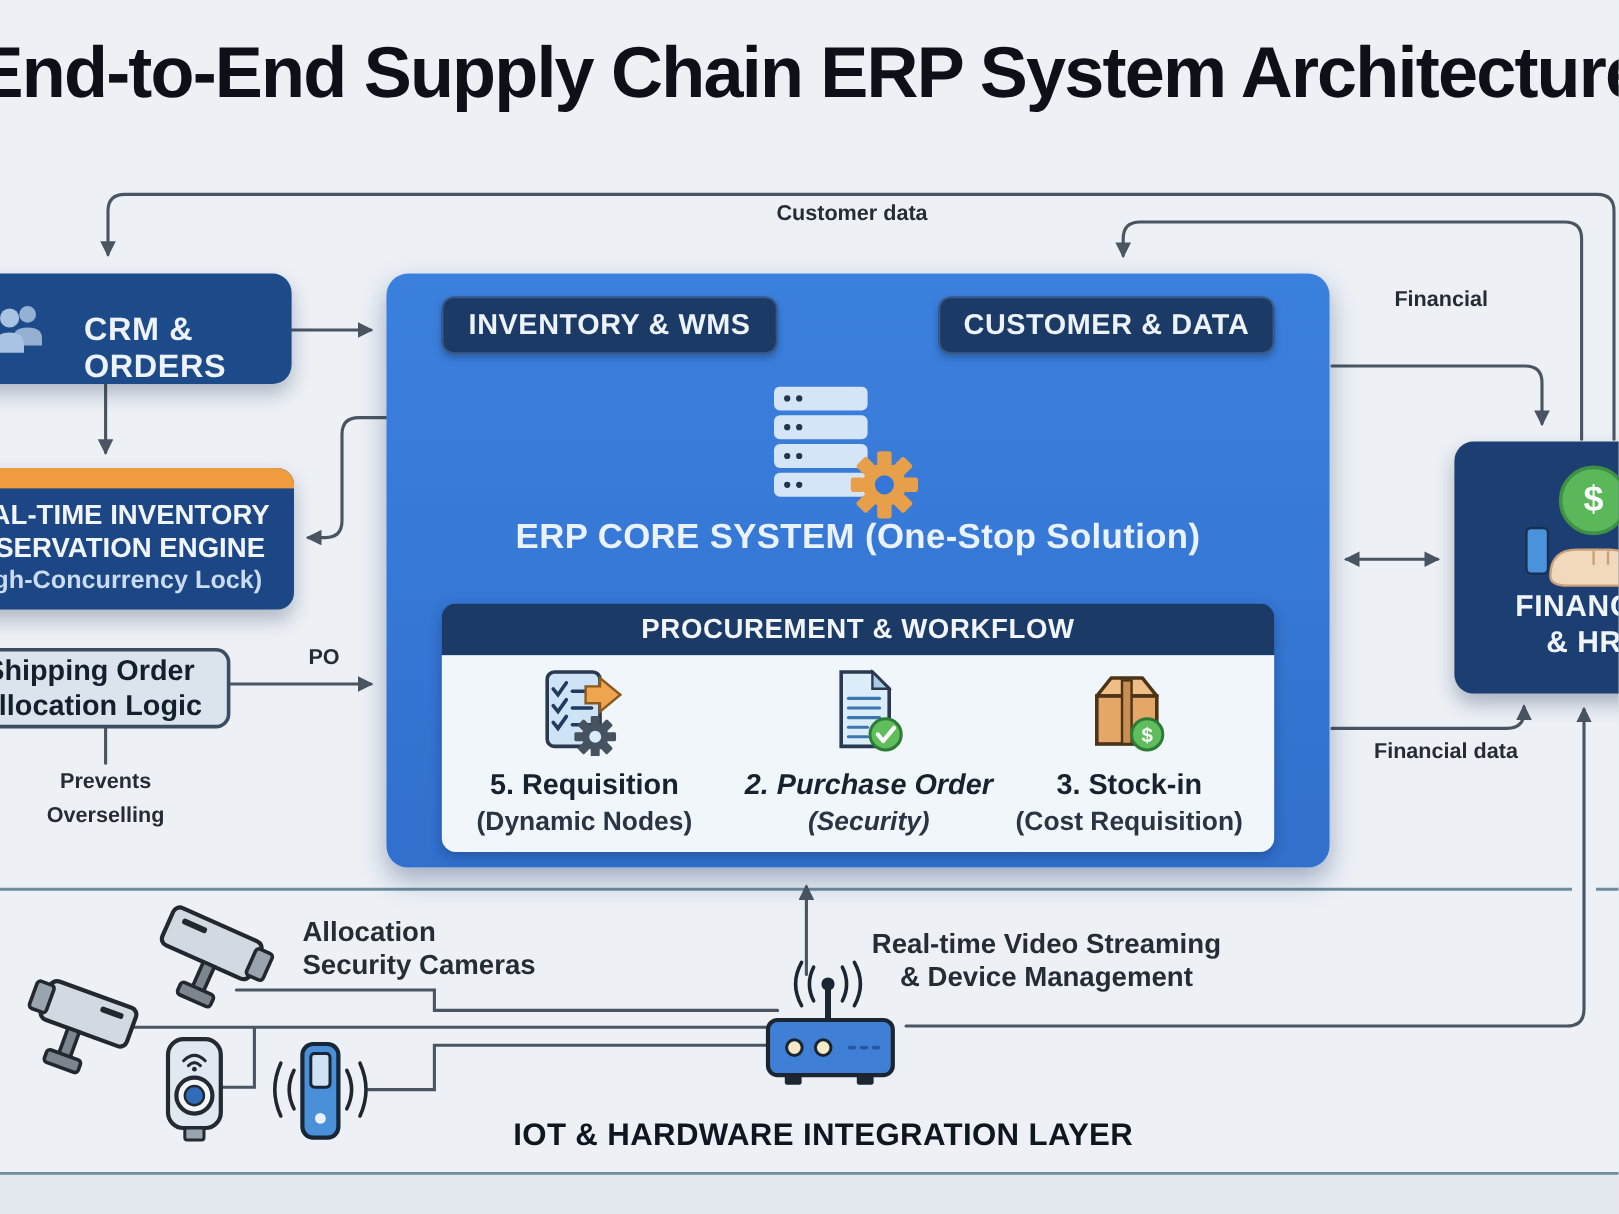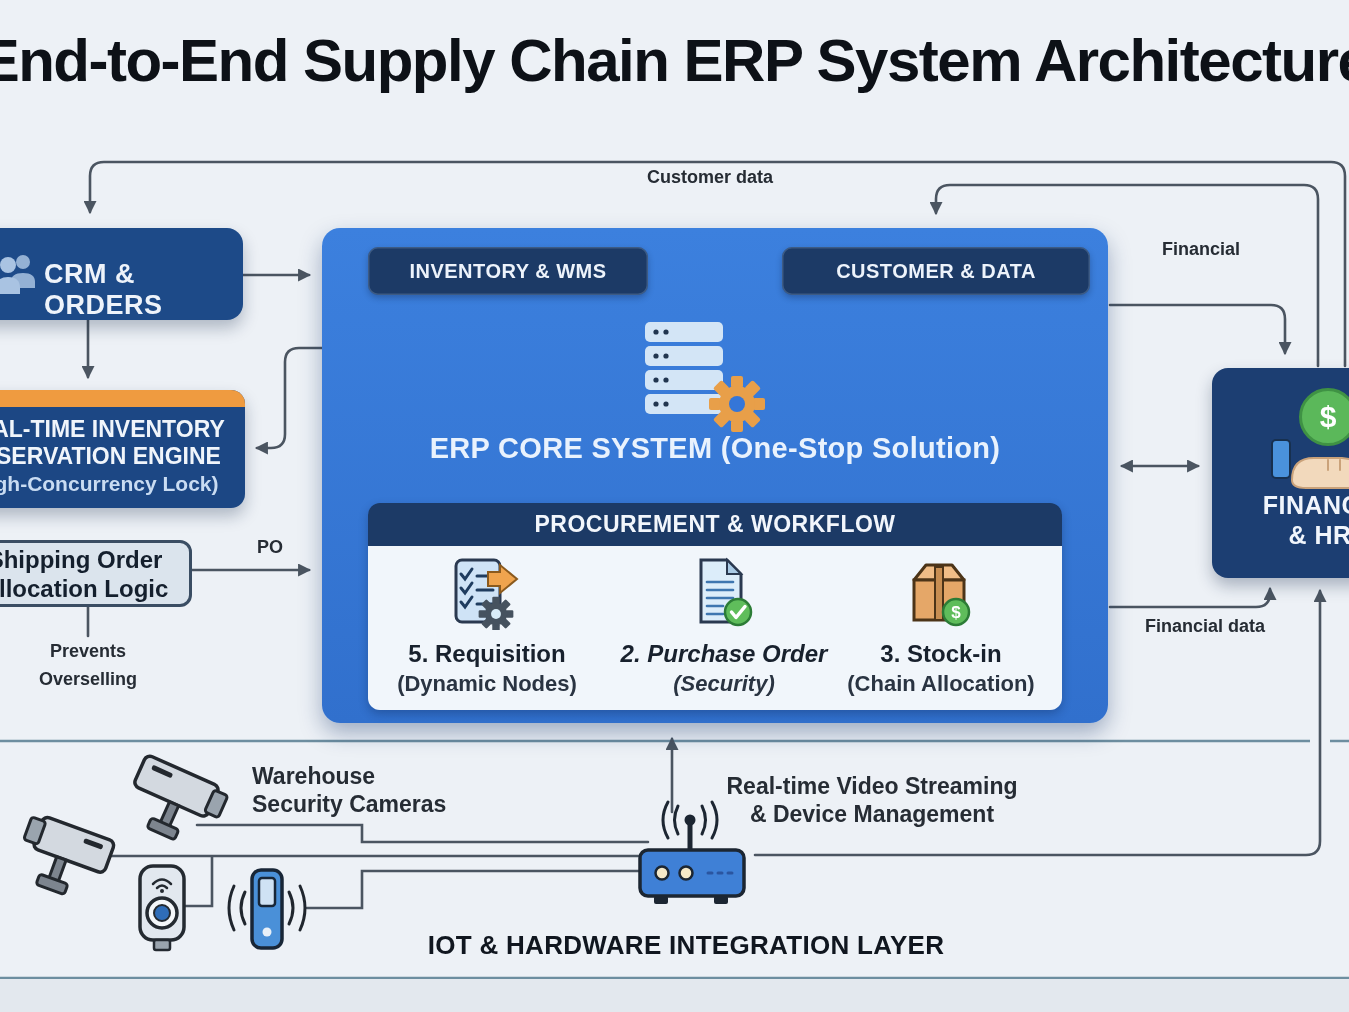--- a/index.html
+++ b/index.html
@@ -15,7 +15,7 @@
     font-size:60px;font-weight:800;letter-spacing:-1.5px;color:#0d1117;
   }
   .navybox{background:#1d4a88;border-radius:16px;box-shadow:0 8px 16px rgba(15,35,70,.28);}
-  .crm-label{color:#eef3fa;font-size:27px;font-weight:800;letter-spacing:.5px;}
+  .crm-label{color:#eef3fa;font-size:27px;font-weight:800;letter-spacing:.5px;margin-left:26px;}
   .engine{background:#1c4784;border-radius:14px;overflow:hidden;box-shadow:0 8px 16px rgba(15,35,70,.28);}
   .engine .bar{height:17px;background:#ef9b40;}
   .engine .txt{padding-top:9px;text-align:center;color:#f0f5fb;font-weight:800;font-size:23px;line-height:27px;}

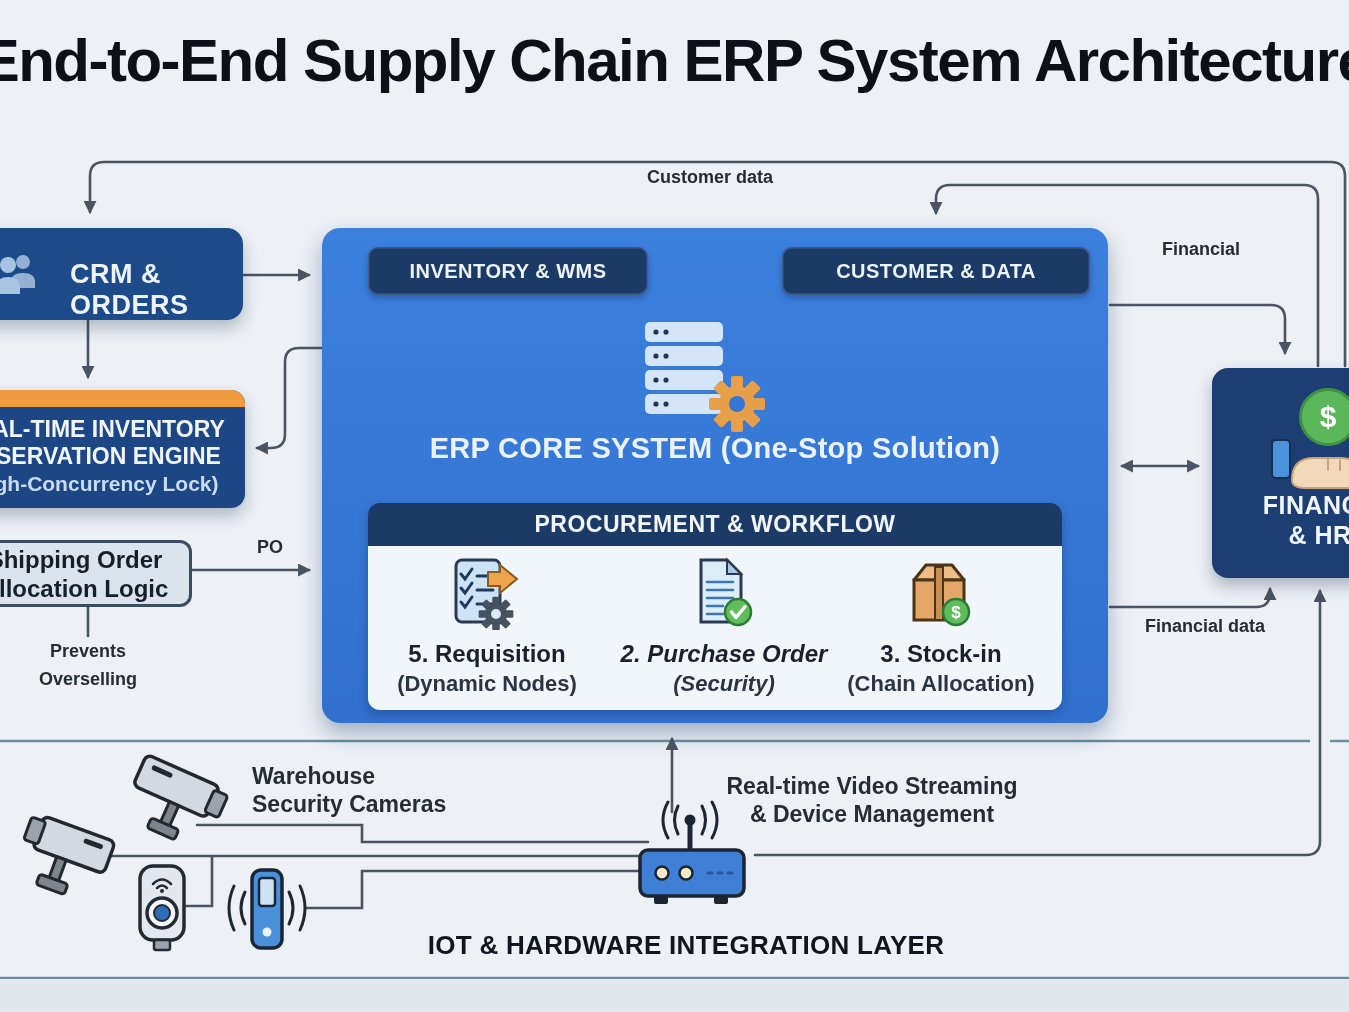--- a/index.html
+++ b/index.html
@@ -31,7 +31,7 @@
   }
   .pill{
     background:#1c3a66;border-radius:10px;display:flex;align-items:center;justify-content:center;
-    color:#edf3fb;font-size:20px;font-weight:800;letter-spacing:.5px;
+    color:#edf3fb;font-size:24px;font-weight:800;letter-spacing:.5px;
     box-shadow:inset 0 0 0 1.5px rgba(160,190,225,.25), 0 3px 6px rgba(10,25,55,.3);
   }
   .erp-title{text-align:center;color:#e9f2fd;font-size:29px;font-weight:800;letter-spacing:.3px;}

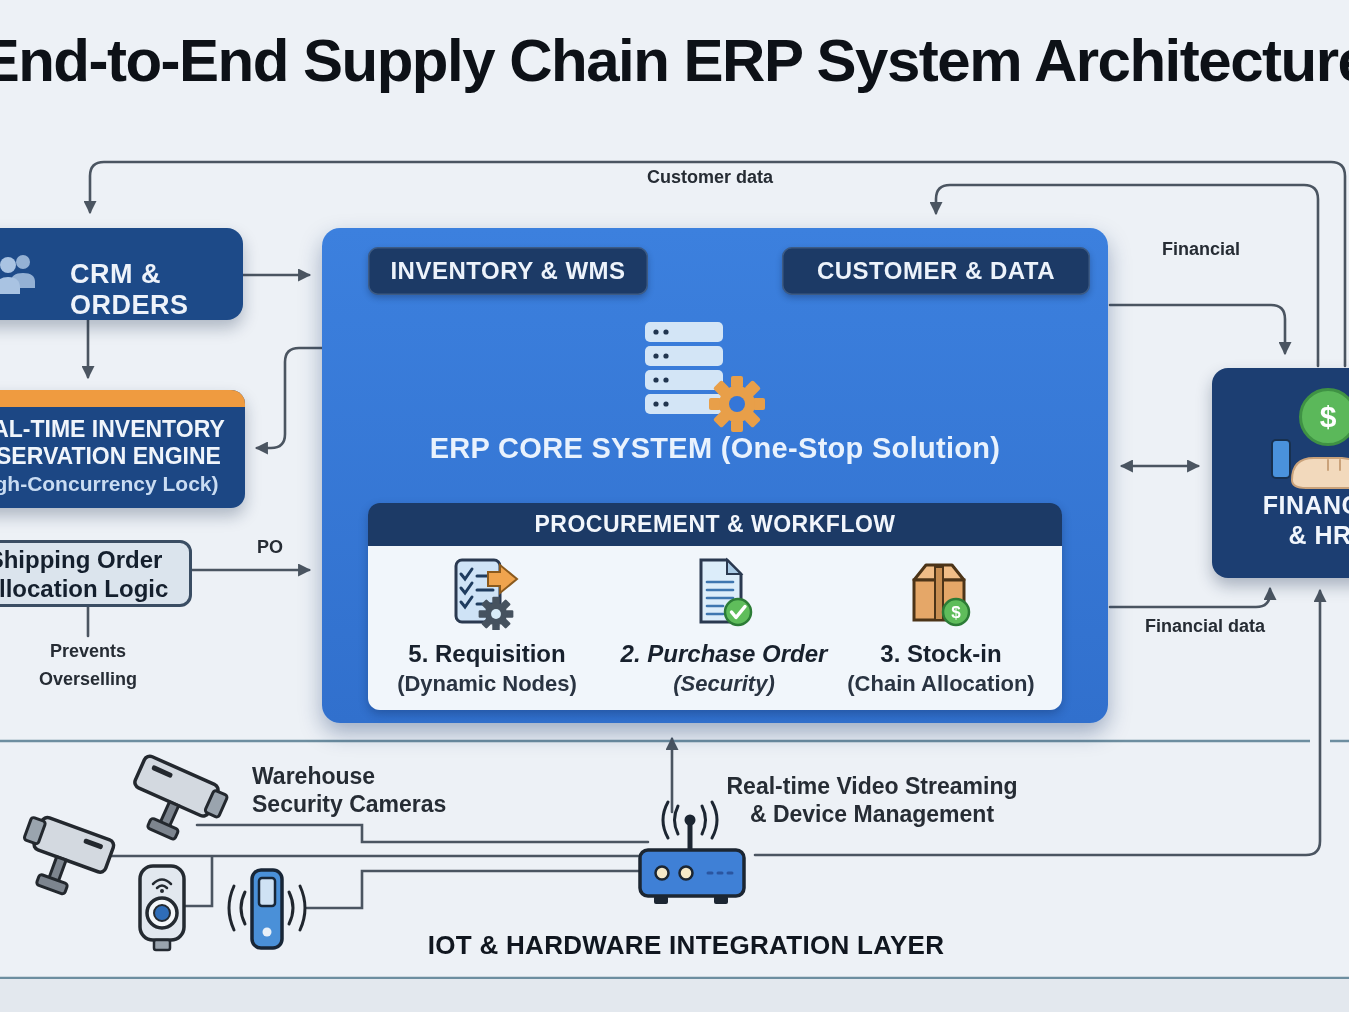--- a/index.html
+++ b/index.html
@@ -161,7 +161,7 @@
     <div class="abs pill" style="left:46px;top:19px;width:280px;height:48px;">
       <span>INVENTORY &amp; WMS</span>
     </div>
-    <div class="abs pill" style="left:460px;top:19px;width:308px;height:48px;">
+    <div class="abs pill" style="left:460px;top:19px;width:280px;height:48px;">
       <span>CUSTOMER &amp; DATA</span>
     </div>
 

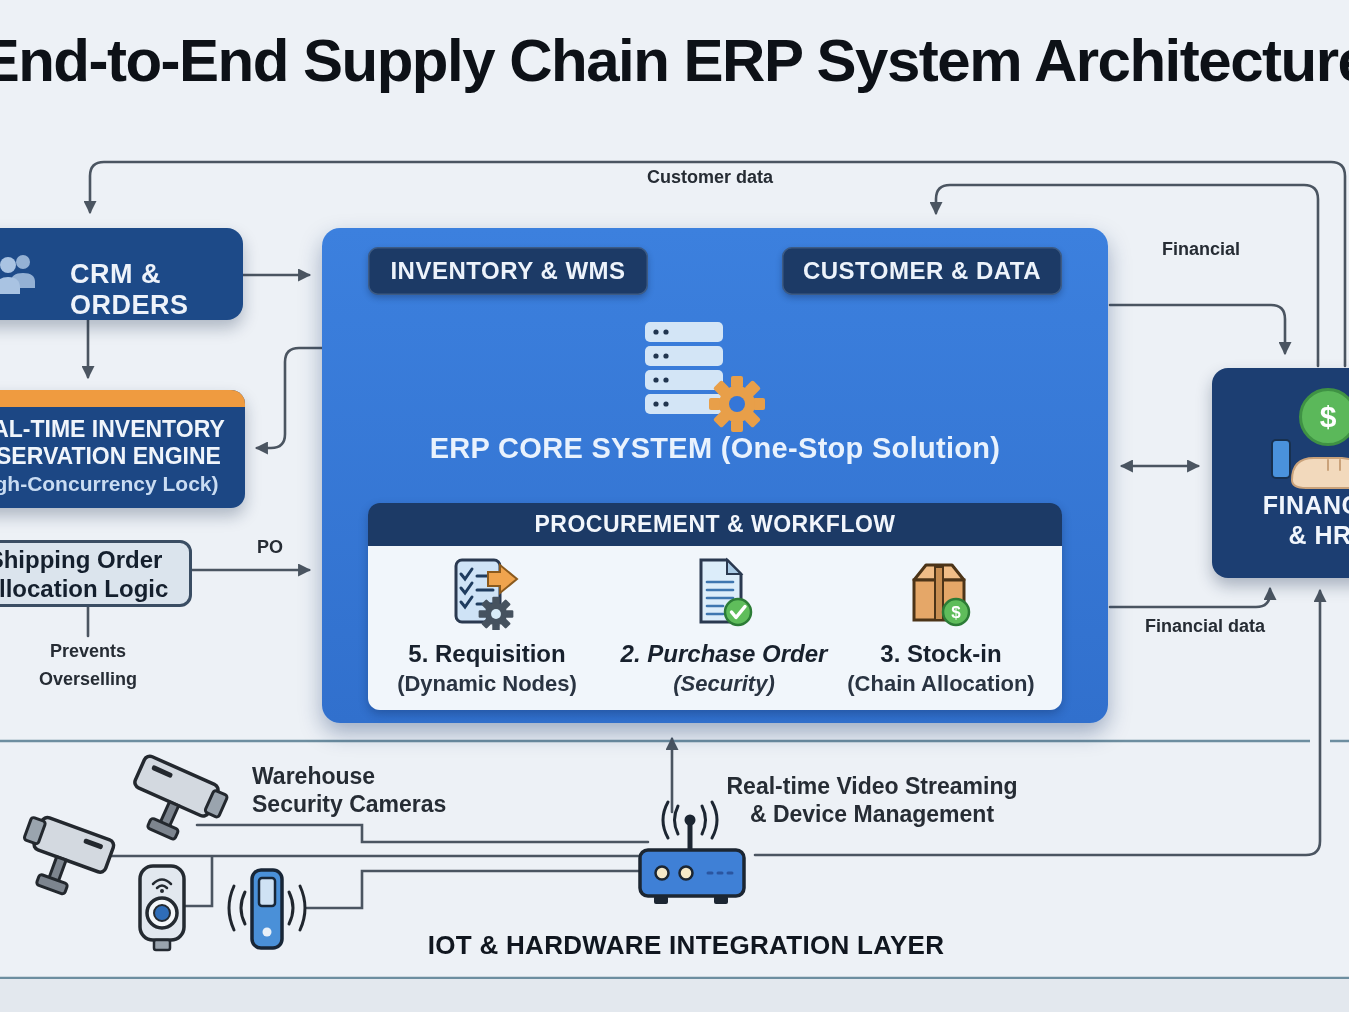--- a/index.html
+++ b/index.html
@@ -262,7 +262,7 @@
             <text x="54" y="64" text-anchor="middle" font-size="17" font-weight="bold" fill="#ffffff" font-family="Liberation Sans, sans-serif">$</text>
           </svg>
           <div class="t1">3. Stock-in</div>
-          <div class="t2">(Chain Allocation)</div>
+          <div class="t2">(Cost Requisition)</div>
         </div>
 
       </div>

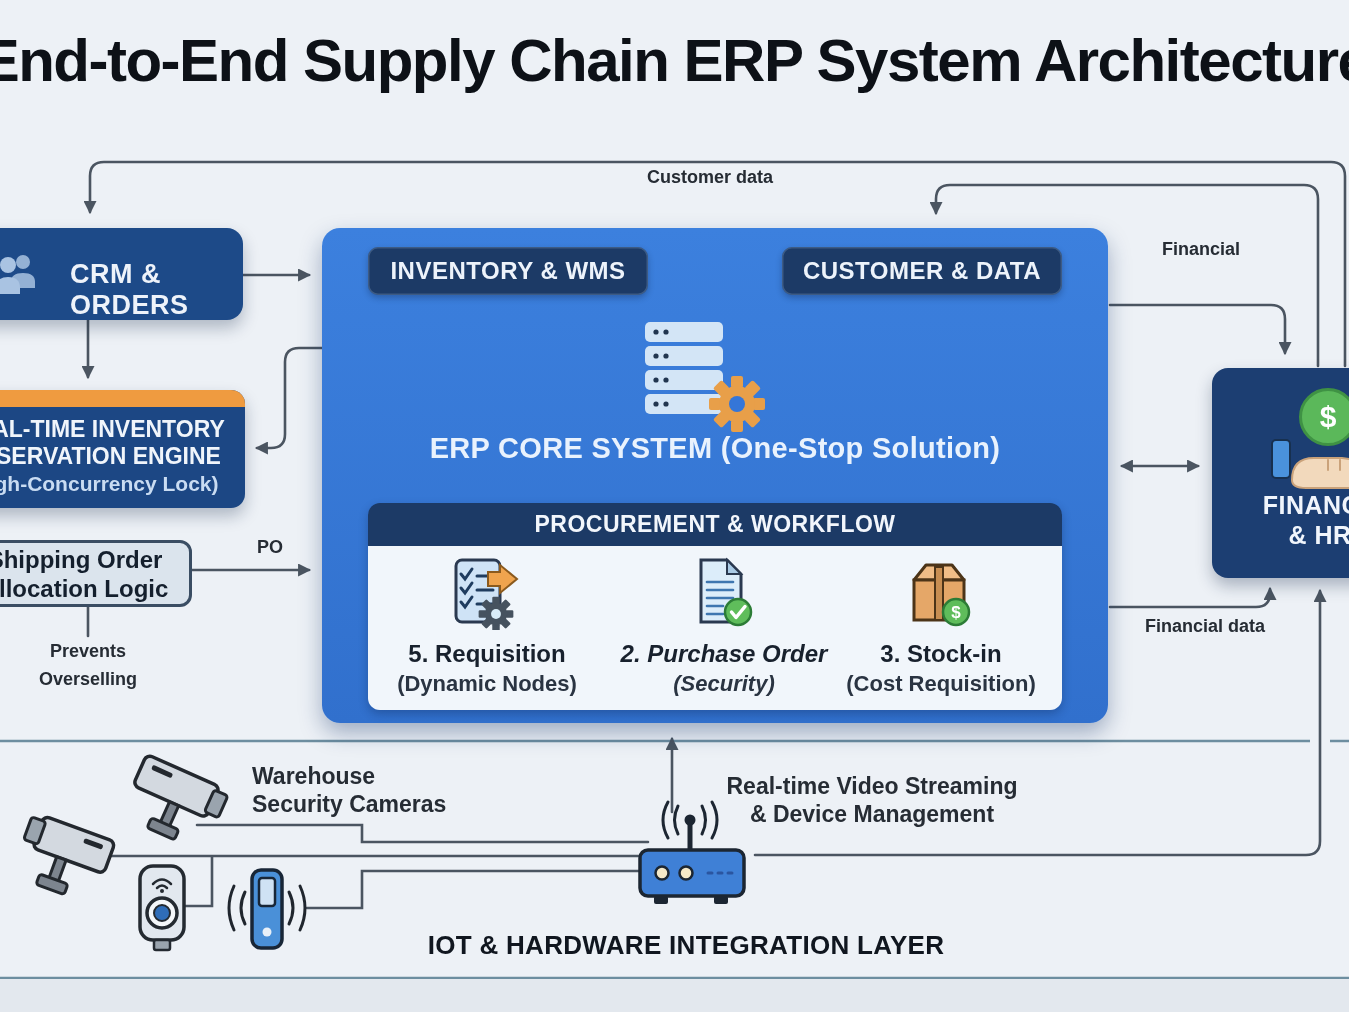--- a/index.html
+++ b/index.html
@@ -355,7 +355,7 @@
   </svg>
 
   <div class="abs lbl" style="left:252px;top:762px;line-height:28px;font-size:23px;">
-    <div>Warehouse</div>
+    <div>Allocation</div>
     <div>Security Cameras</div>
   </div>
   <div class="abs iot-title" style="left:686px;top:930px;">IOT &amp; HARDWARE INTEGRATION LAYER</div>

